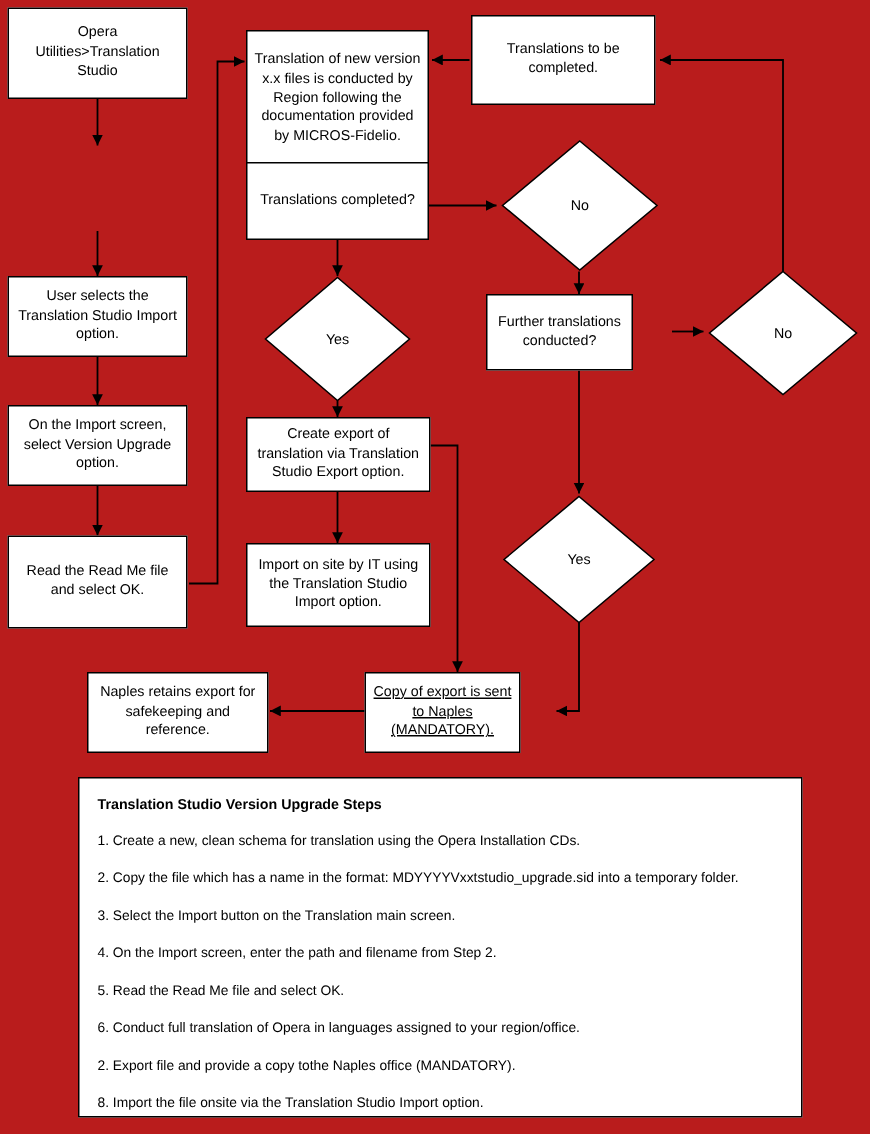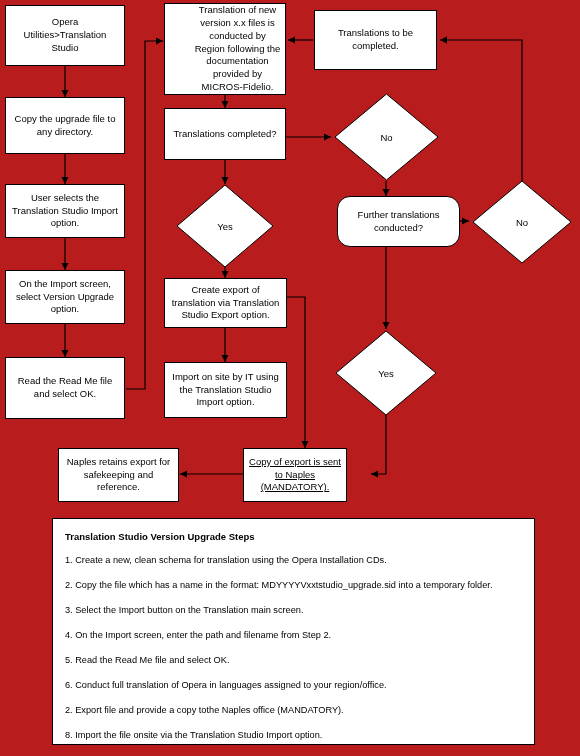--- a/index.html
+++ b/index.html
@@ -150,7 +150,7 @@
     <span>Read the Read Me file and select OK.</span>
   </div>
 
-  <div class="node" style="left:164px; top:3px; width:122px; height:92px;padding-left:29px;">
+  <div class="node" style="left:164px; top:20px; width:122px; height:92px;">
     <span>Translation of new version x.x files is conducted  by Region following the documentation provided by MICROS-Fidelio.</span>
   </div>
 

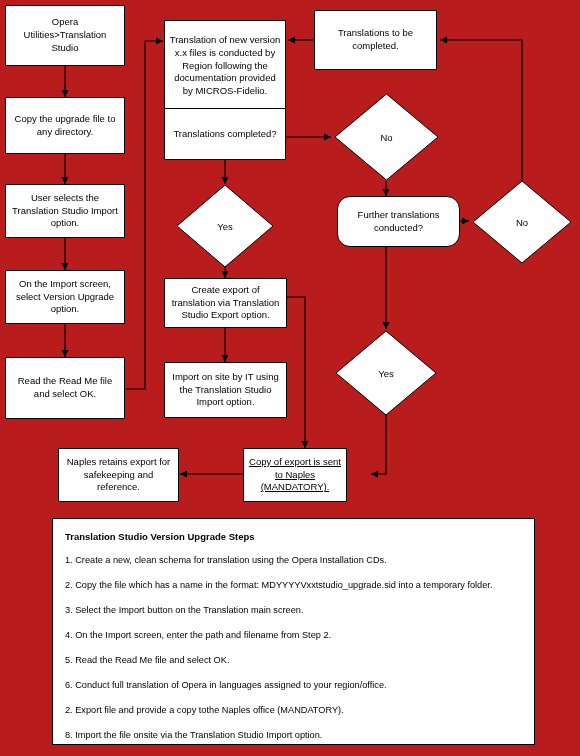--- a/index.html
+++ b/index.html
@@ -134,9 +134,6 @@
     <span>Opera Utilities&gt;Translation Studio</span>
   </div>
 
-  <div class="node" style="left:5px; top:97px; width:120px; height:57px;">
-    <span>Copy the upgrade file to any directory.</span>
-  </div>
 
   <div class="node" style="left:5px; top:184px; width:120px; height:54px;">
     <span>User selects the Translation Studio Import option.</span>

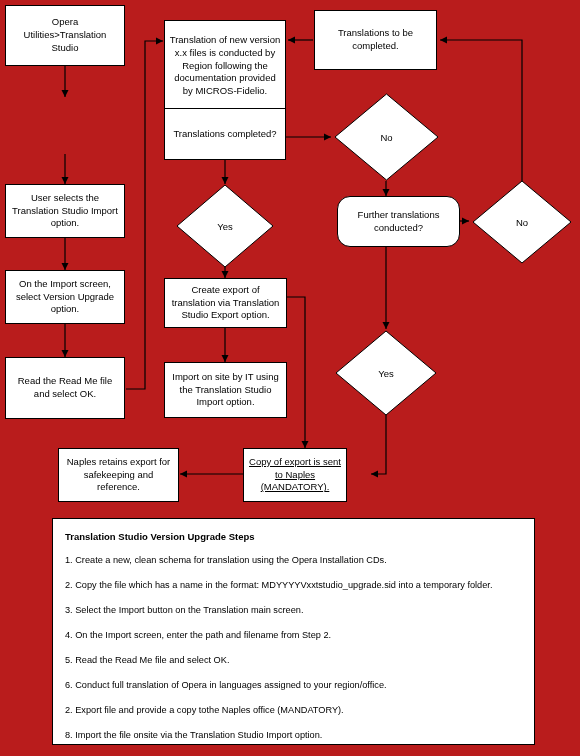--- a/index.html
+++ b/index.html
@@ -173,7 +173,7 @@
     <div class="diamond-label">Yes</div>
   </div>
 
-  <div class="node" style="left:337px; top:196px; width:123px; height:51px;border-radius:13px;">
+  <div class="node" style="left:324px; top:196px; width:98px; height:51px;">
     <span>Further translations conducted?</span>
   </div>
 

